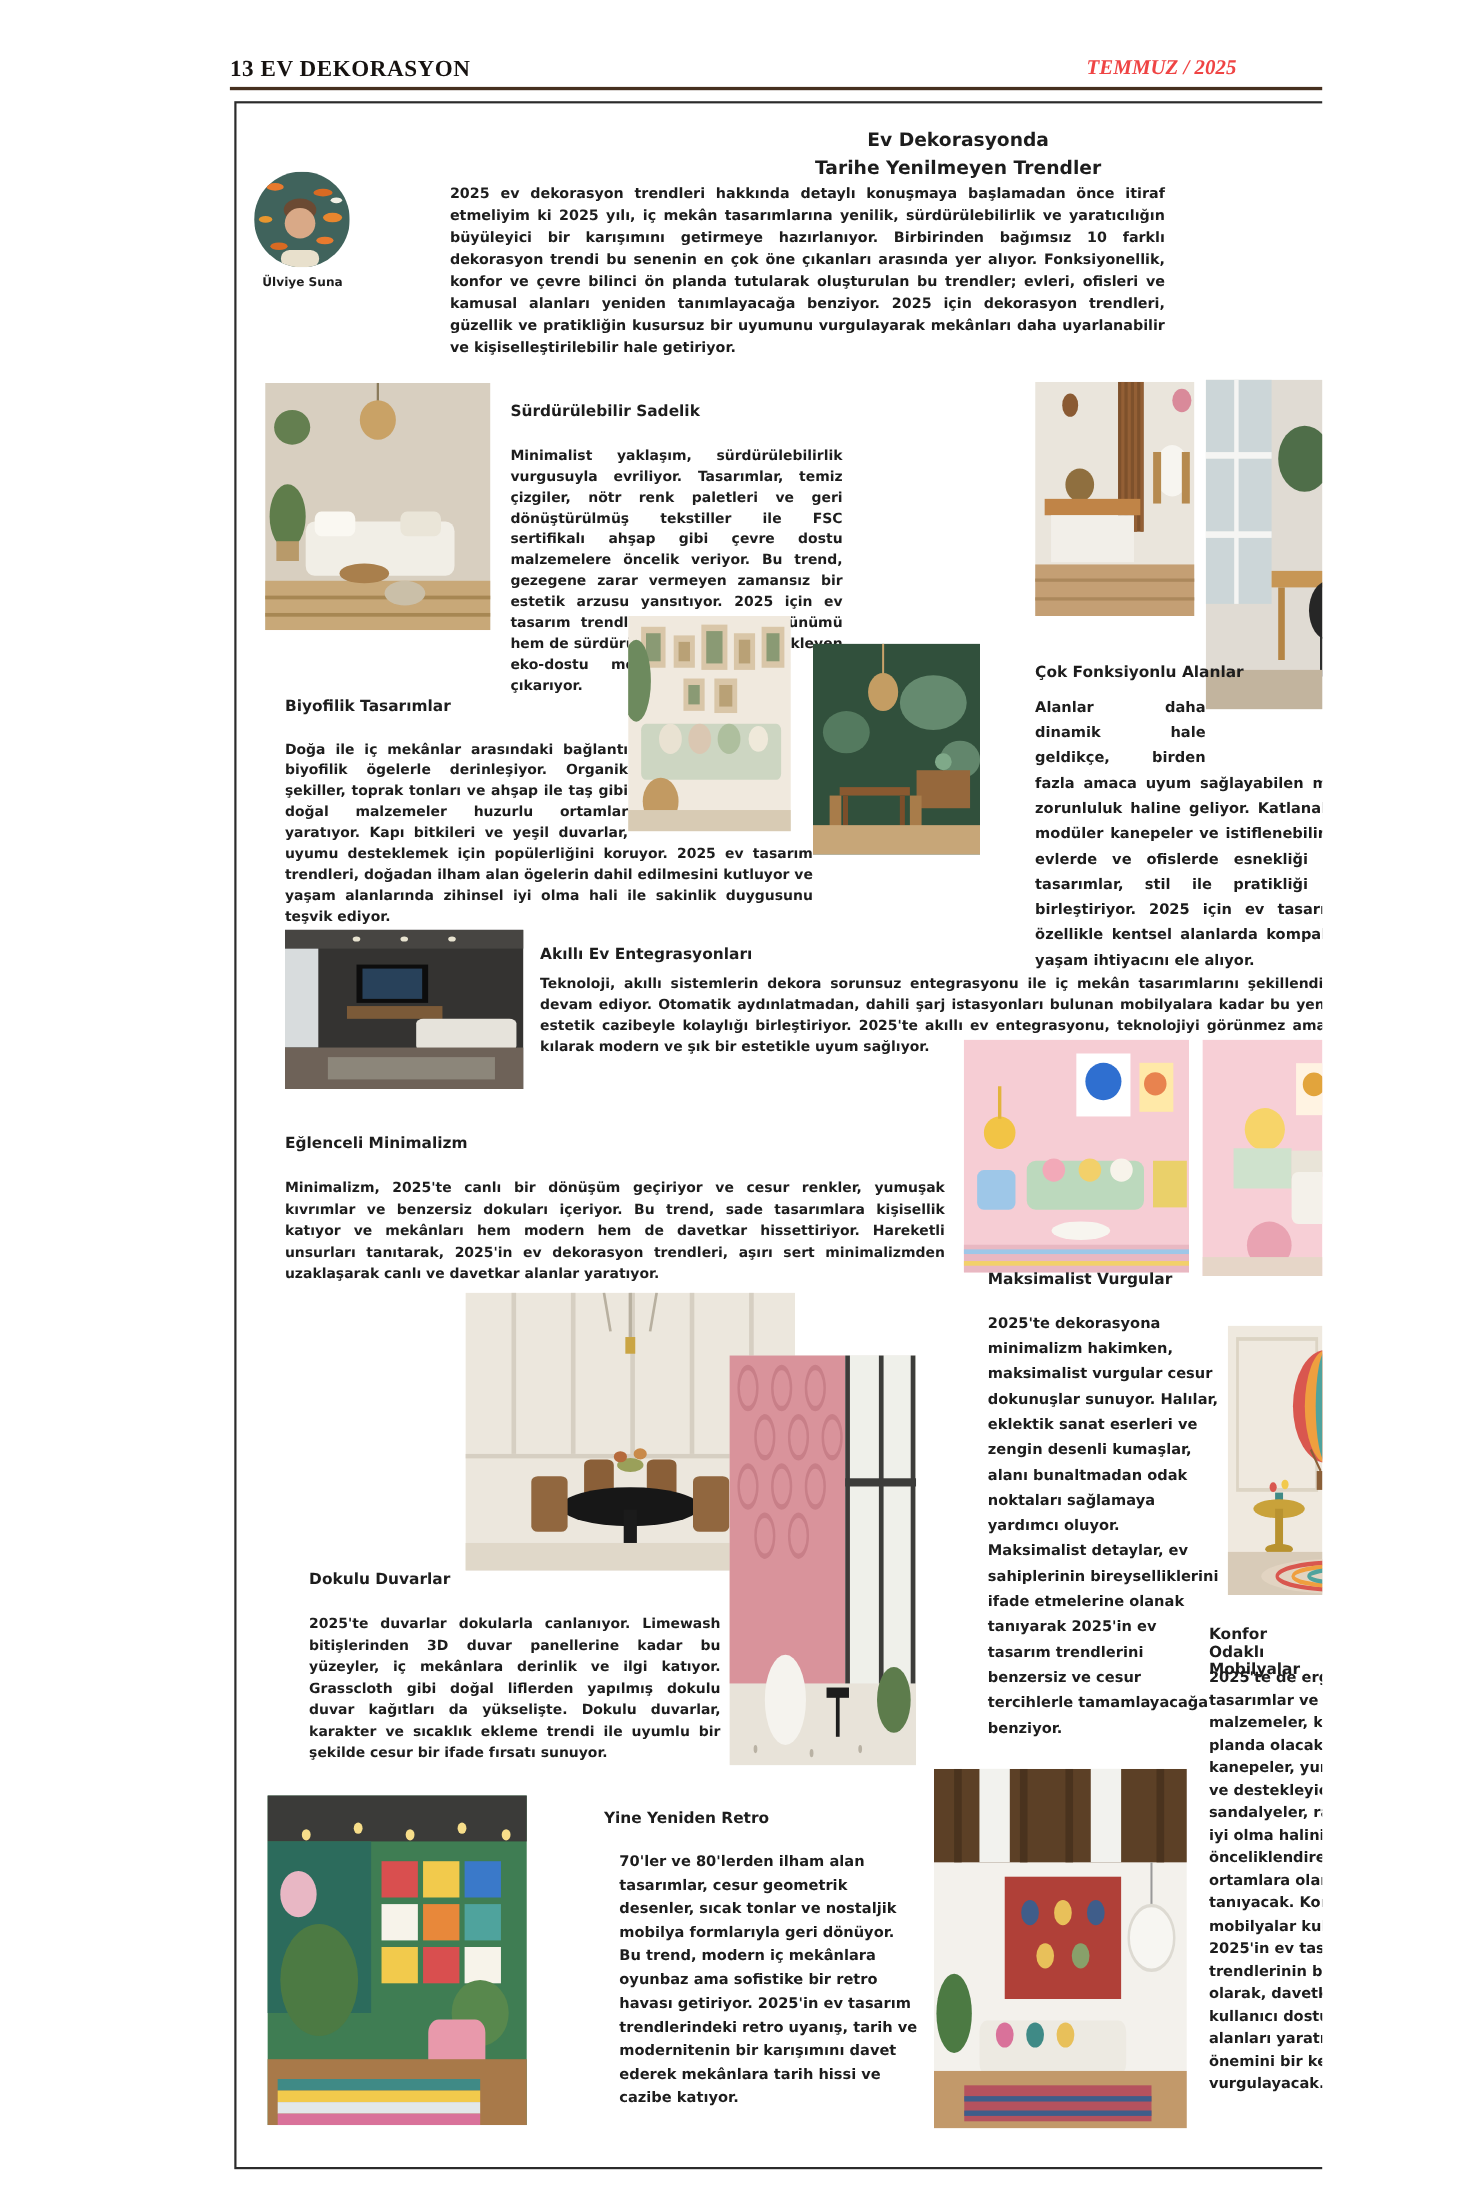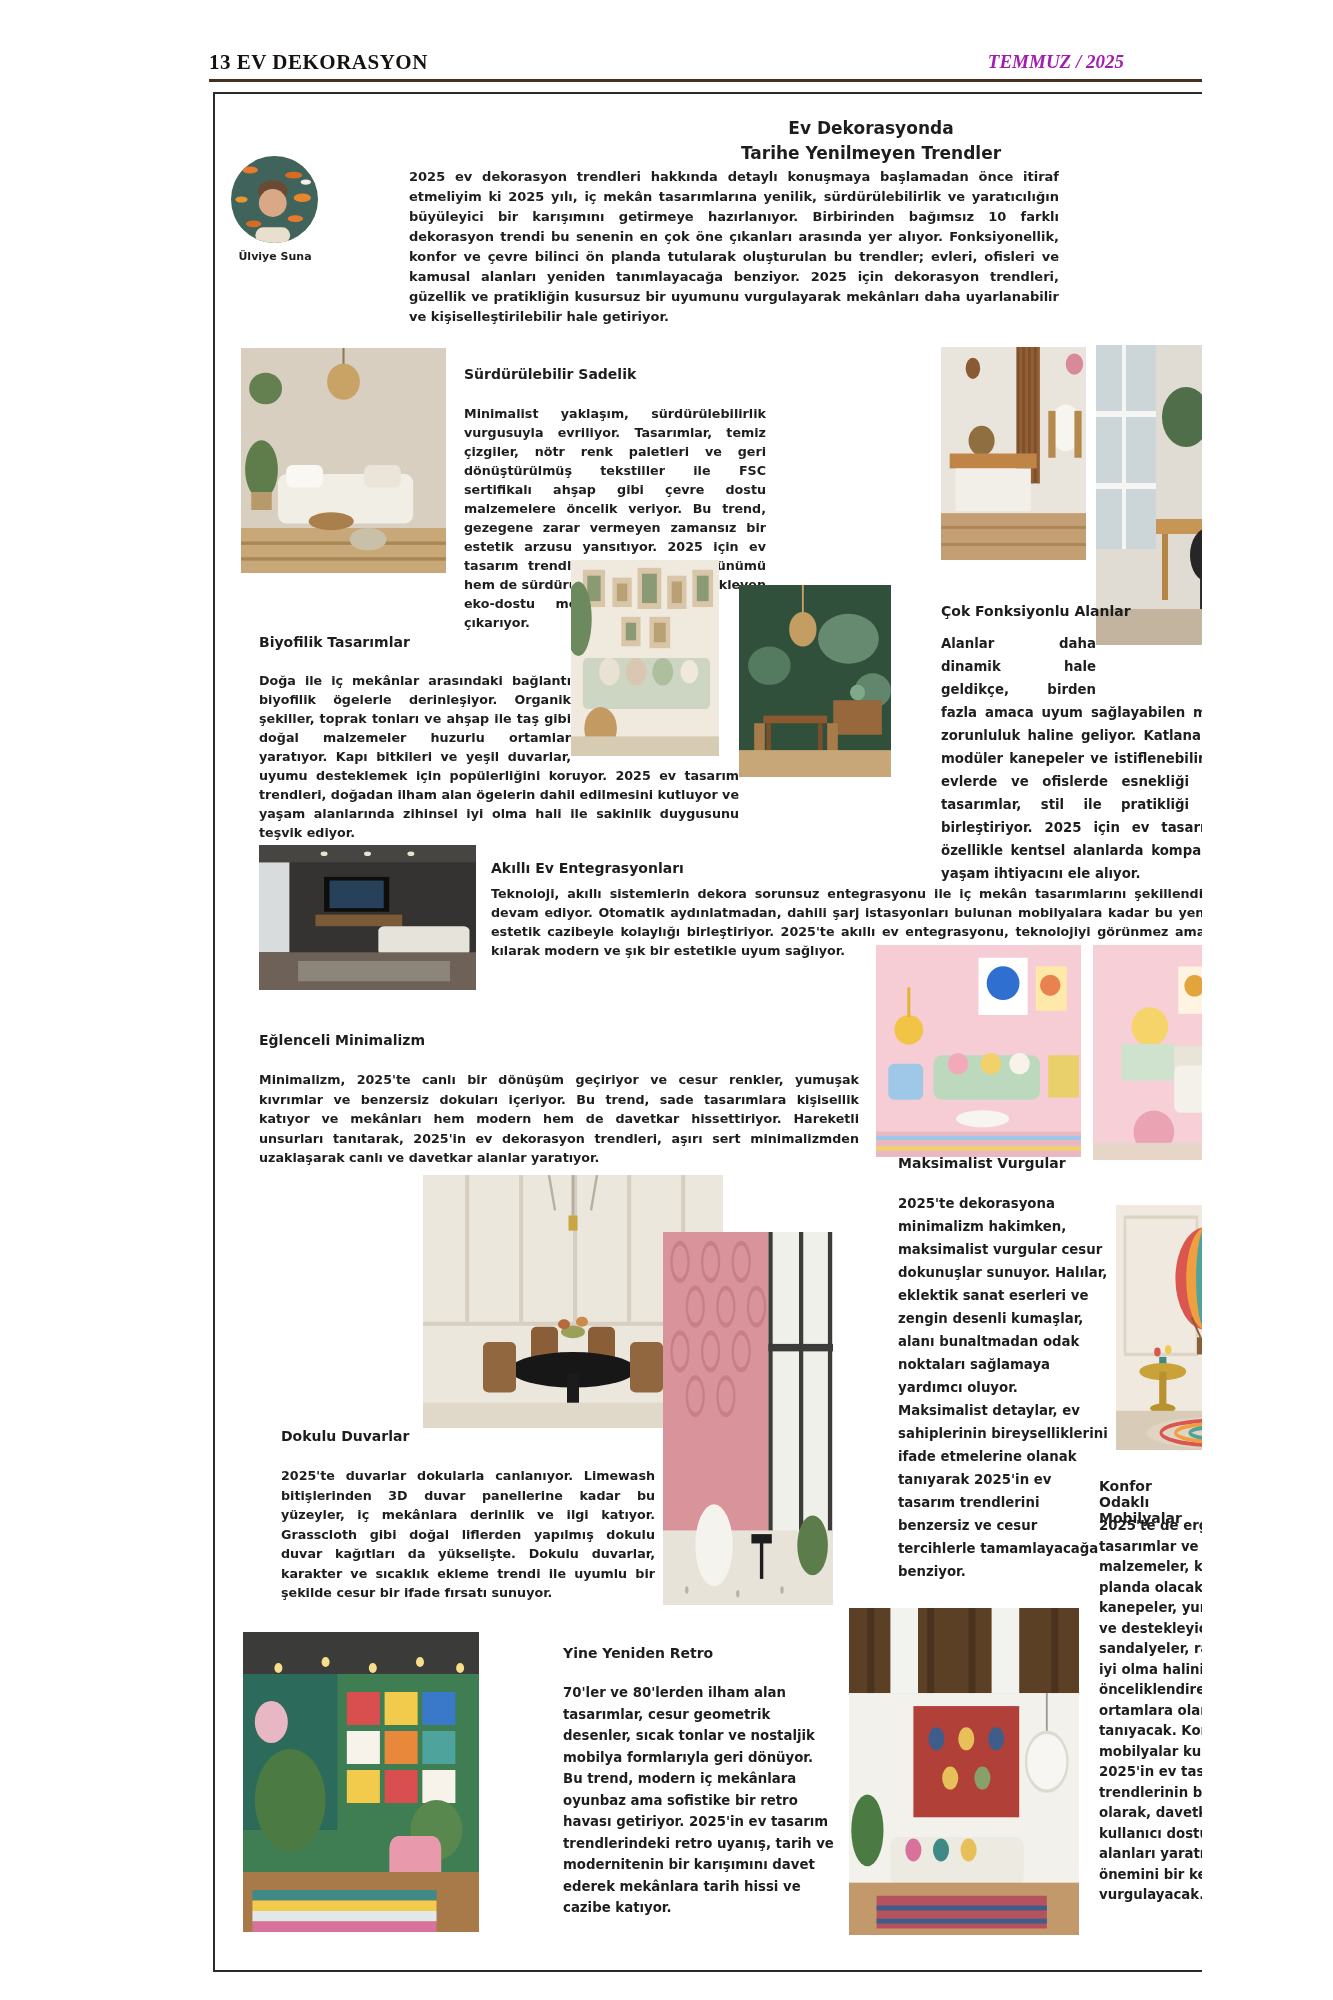--- a/index.html
+++ b/index.html
@@ -8,7 +8,7 @@
   .abs{position:absolute;}
   
   .mast-left{font-family:"Liberation Serif",serif;font-weight:700;font-size:21px;letter-spacing:.5px;color:#161210;}
-  .mast-right{font-family:"Liberation Serif",serif;font-weight:700;font-style:italic;font-size:19px;color:#a21caf;}
+  .mast-right{font-family:"Liberation Serif",serif;font-weight:700;font-style:italic;font-size:19px;color:#ef4444;}
   .mast-rule{background:#46301f;height:3px;}
   
   .frame{border:2px solid #2b2b2b;background:#fff;}

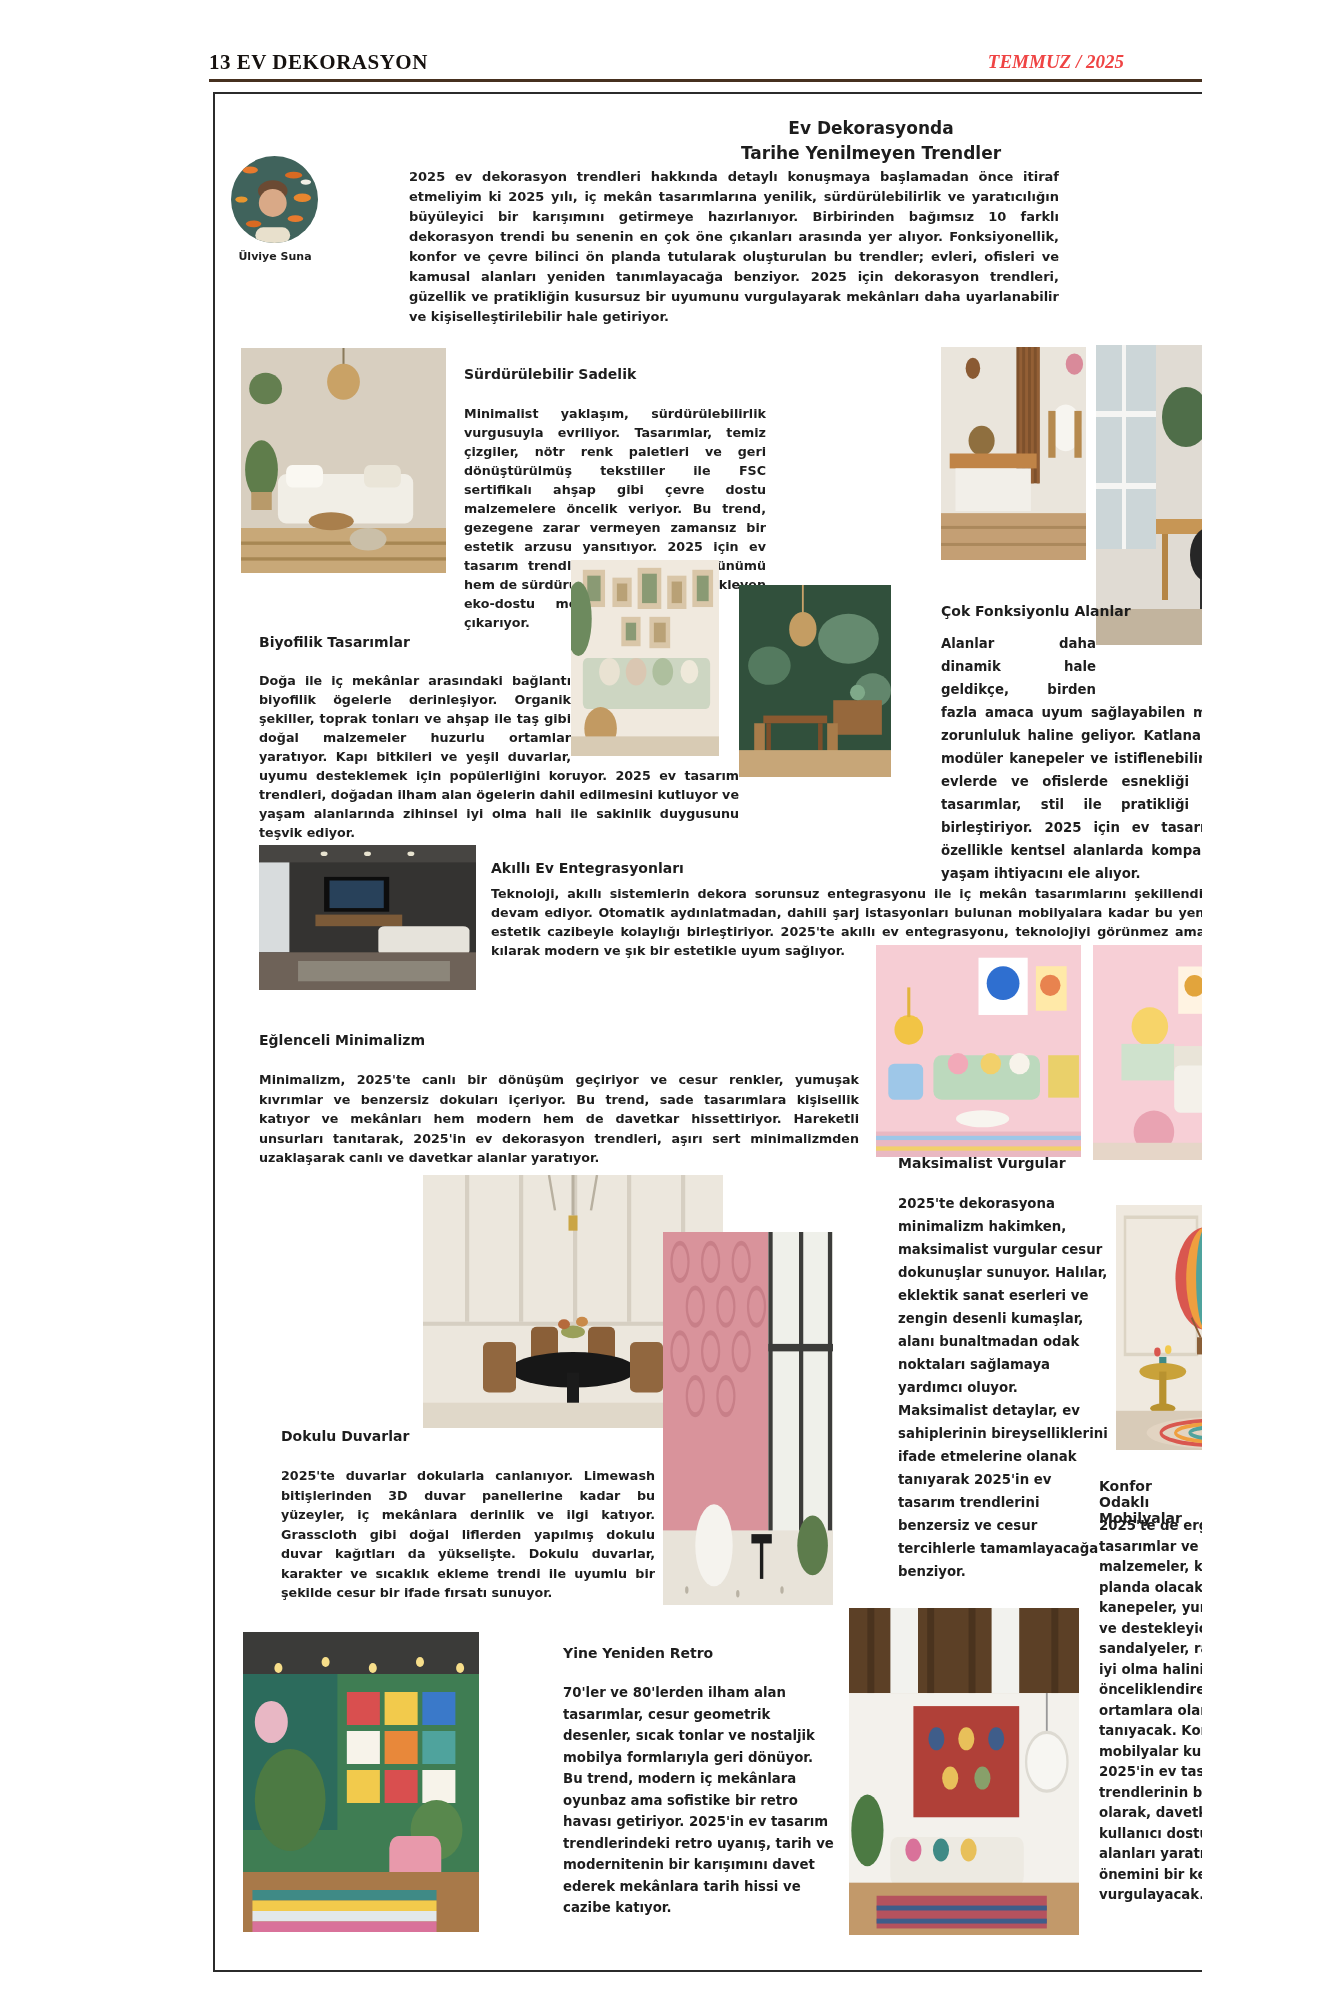--- a/index.html
+++ b/index.html
@@ -359,7 +359,7 @@
       <rect x="4" y="96.5" width="78" height="3.5" fill="#d9729a"></rect>
     </svg>
   </div>
-  <div class="abs sec-h" style="left:432px;top:1645px;">Yine Yeniden Retro</div>
+  <div class="abs sec-h" style="left:418px;top:1645px;">Yine Yeniden Retro</div>
   <div class="abs sec-p rag" style="left:432px;top:1682px;width:272px;line-height:21.5px;font-size:13.3px;">70'ler ve 80'lerden ilham alan tasarımlar, cesur geometrik desenler, sıcak tonlar ve nostaljik mobilya formlarıyla geri dönüyor. Bu trend, modern iç mekânlara oyunbaz ama sofistike bir retro havası getiriyor. 2025'in ev tasarım trendlerindeki retro uyanış, tarih ve modernitenin bir karışımını davet ederek mekânlara tarih hissi ve cazibe katıyor.</div>
 
   <div class="abs photo" style="left:718px;top:1608px;width:230px;height:327px;">

